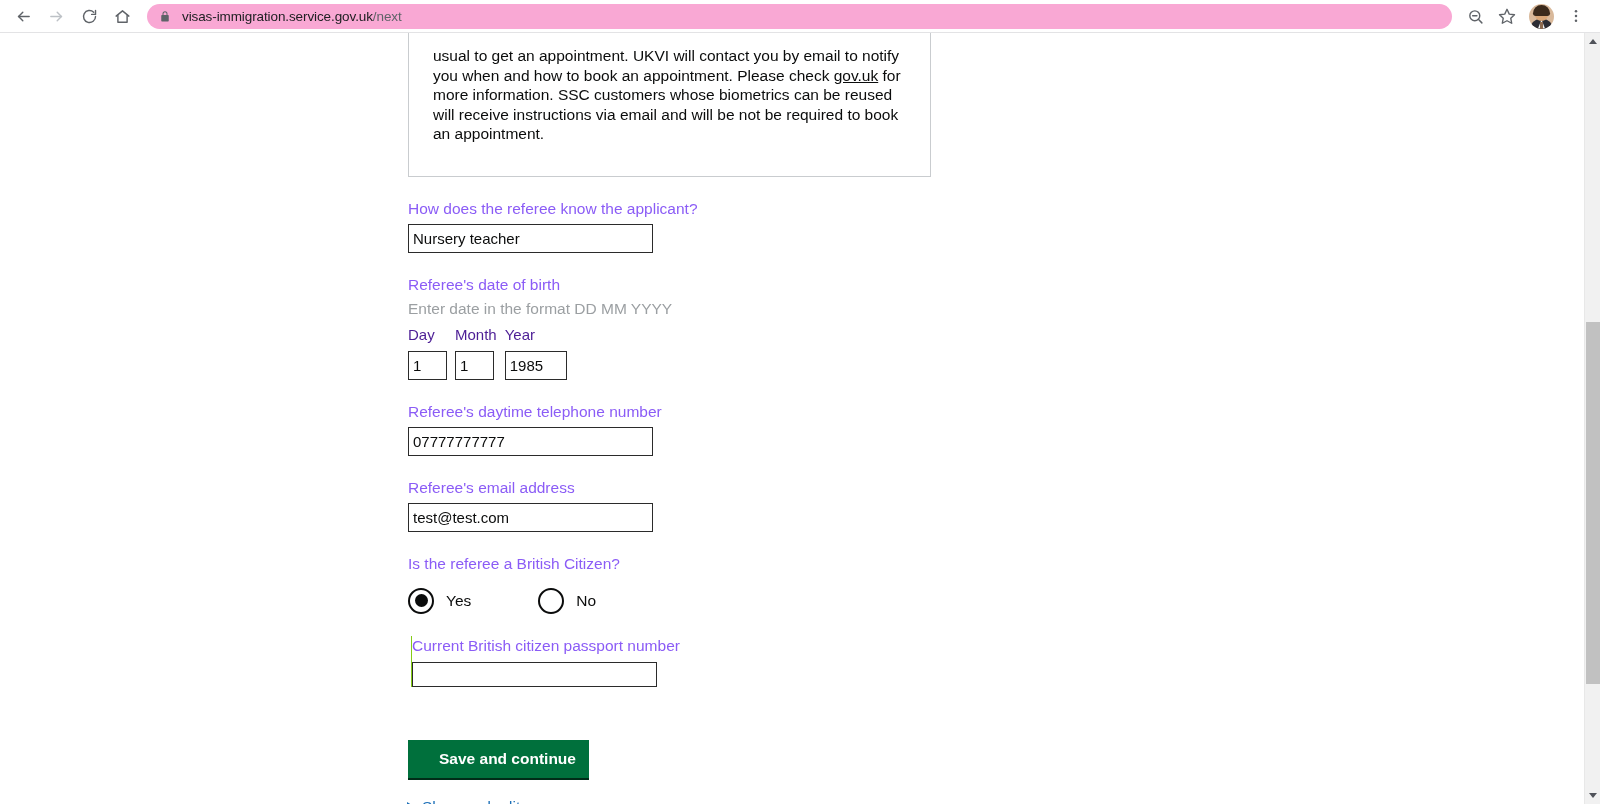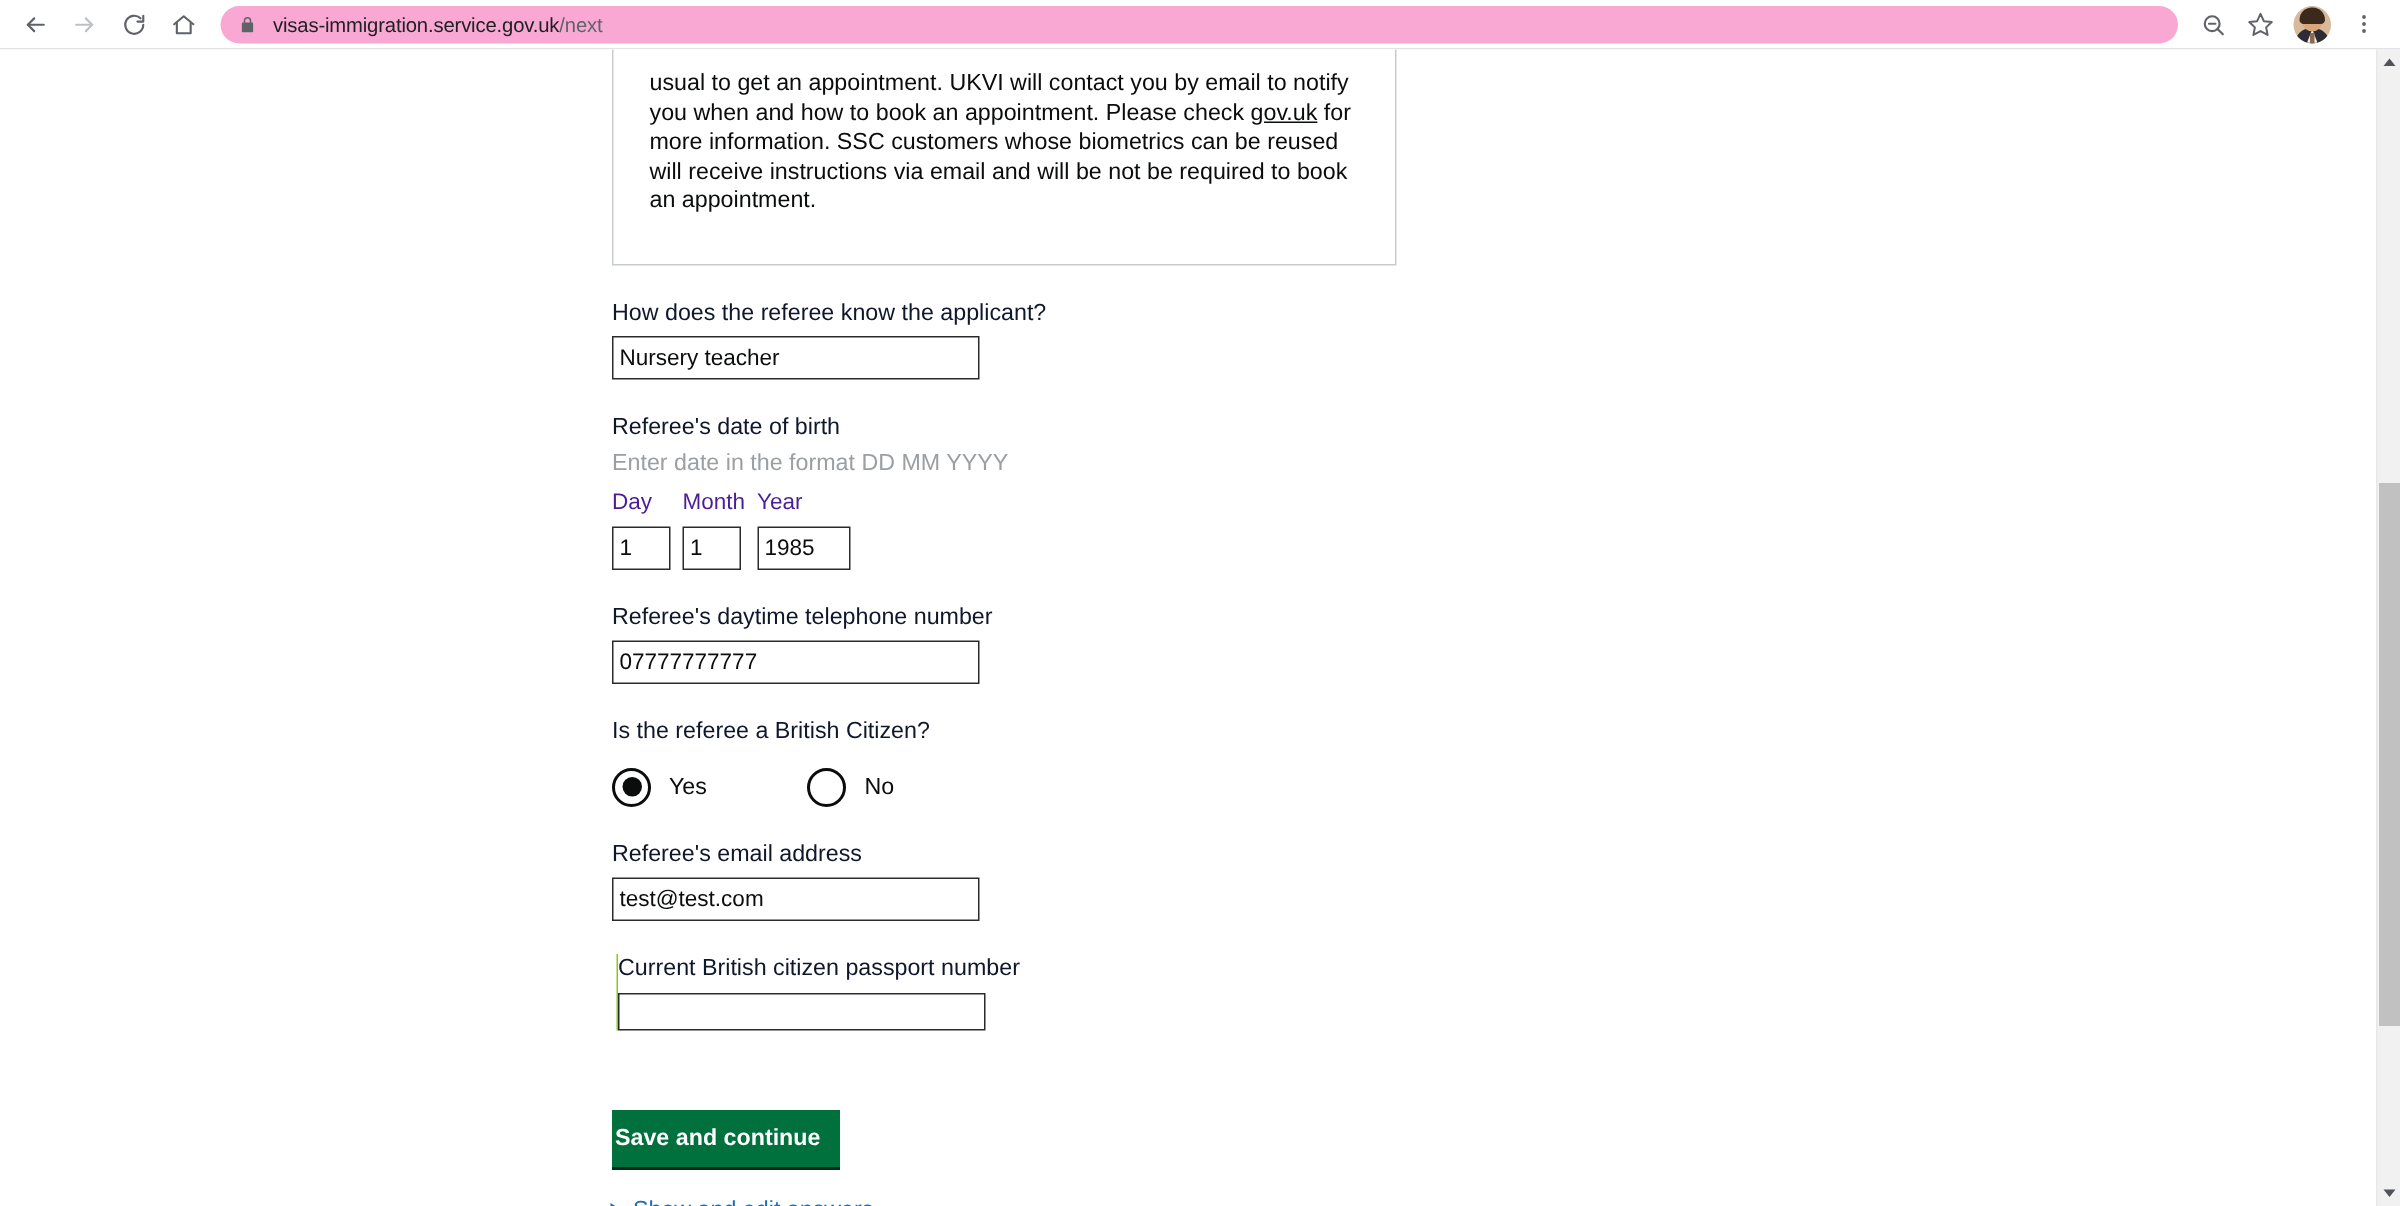--- a/index.html
+++ b/index.html
@@ -133,7 +133,7 @@
     display: block;
     font-size: 15.5px;
     line-height: 19px;
-    color: #0f172a;
+    color: #8b5cf6;
     margin-bottom: 6px;
   }
   .hint {

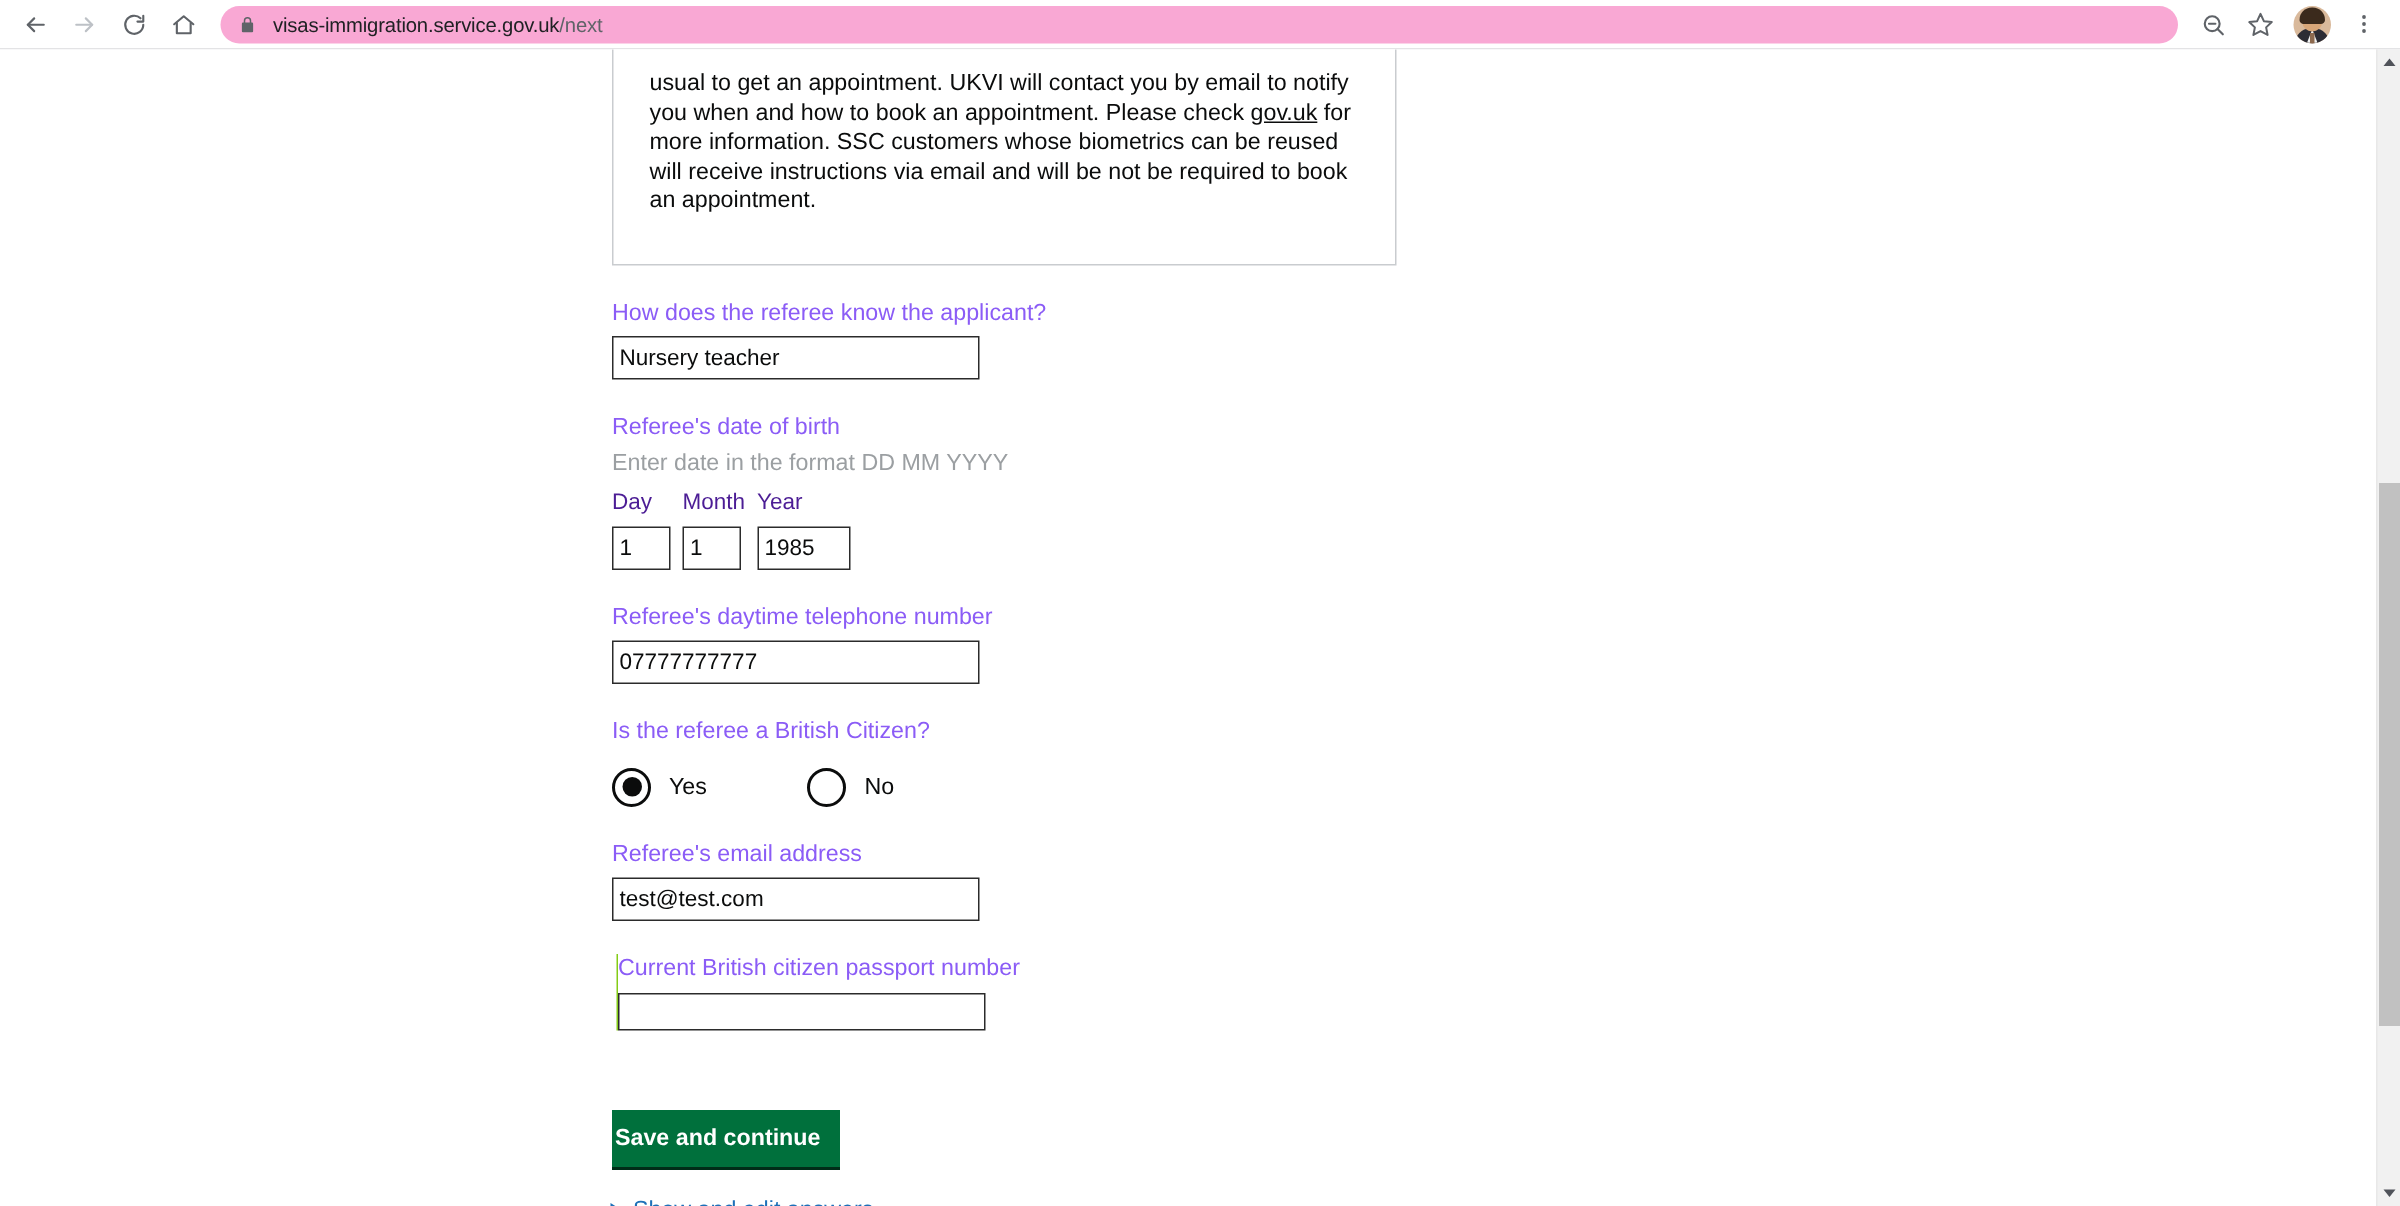--- a/index.html
+++ b/index.html
@@ -404,6 +404,11 @@
     </div>
 
     <div class="form-group">
+      <span class="q-label">Referee's email address</span>
+      <input class="txt wide" type="text" value="test@test.com" style="">
+    </div>
+
+    <div class="form-group">
       <span class="q-label">Is the referee a British Citizen?</span>
       <div class="radio-row">
         <div class="radio-item">
@@ -417,11 +422,6 @@
       </div>
     </div>
 
-    <div class="form-group">
-      <span class="q-label">Referee's email address</span>
-      <input class="txt wide" type="text" value="test@test.com" style="">
-    </div>
-
     <div class="conditional">
       <span class="q-label">Current British citizen passport number</span>
       <input class="txt passport" type="text" value="" style="">

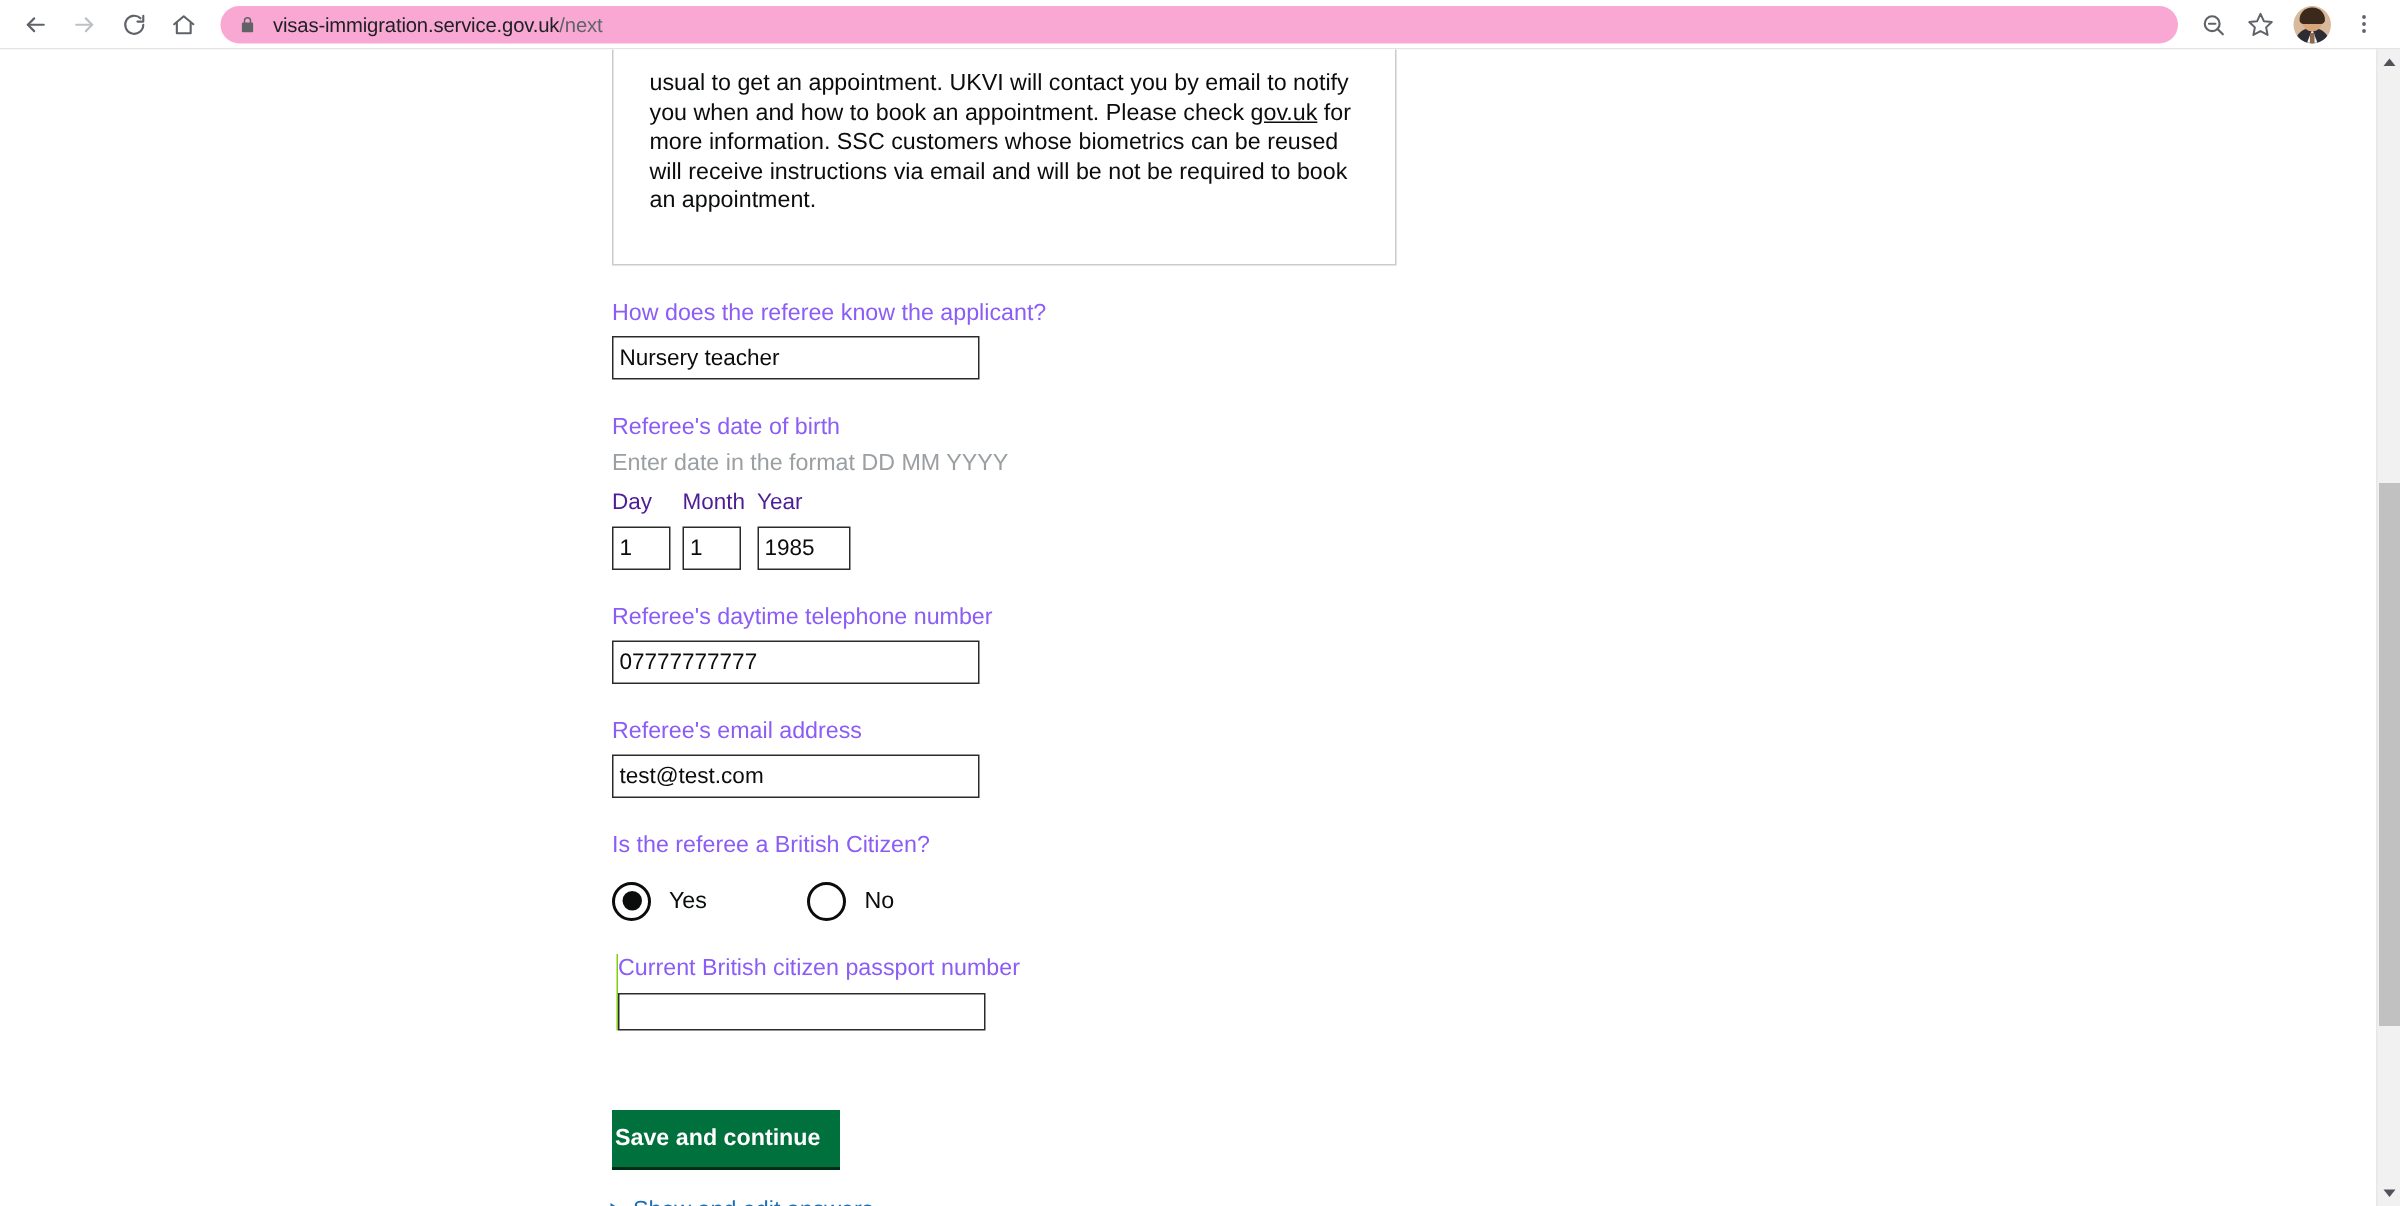--- a/index.html
+++ b/index.html
@@ -226,7 +226,7 @@
     font-size: 15.5px;
     font-weight: bold;
     line-height: 1;
-    padding: 11px 13px 12px 2px;
+    padding: 11px 13px 12px 31px;
     border: none;
     border-radius: 0;
     box-shadow: 0 2px 0 #002d18;

